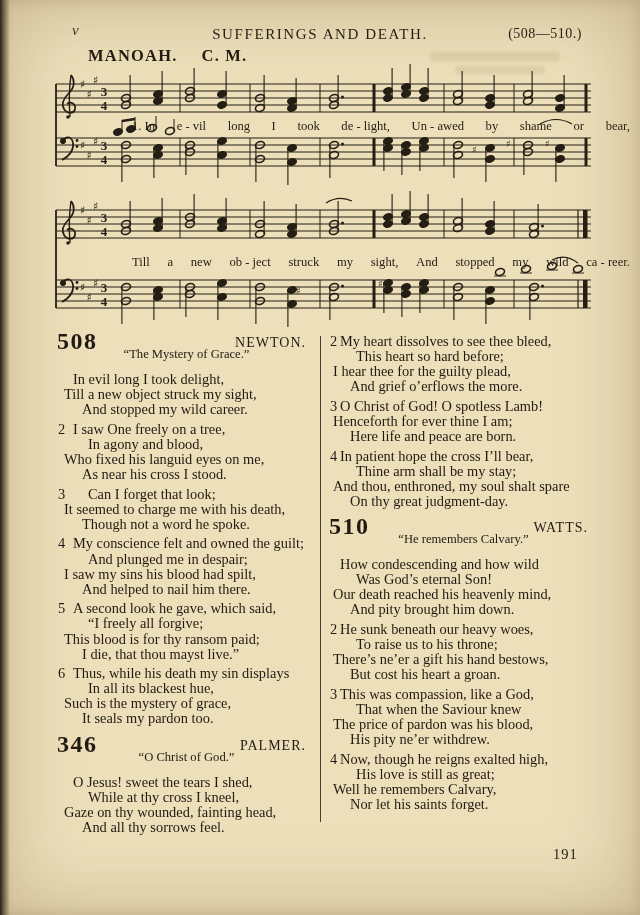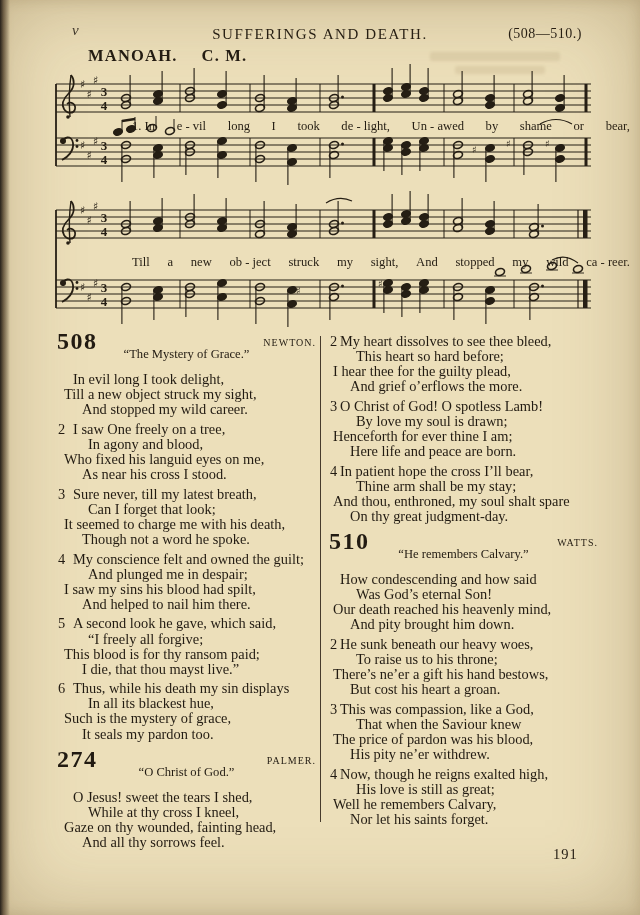--- a/index.html
+++ b/index.html
@@ -36,7 +36,7 @@
   .column .hymn-heading:not(:first-child){margin-top:12px;}
   .hymn-number{position:absolute;left:2px;top:-2px;font-size:24px;font-weight:bold;letter-spacing:1.5px;}
   .hymn-title{position:absolute;left:0;right:0;top:11px;text-align:center;font-size:12.6px;}
-  .hymn-author{position:absolute;right:2px;top:-1px;font-size:10px;letter-spacing:1px;}
+  .hymn-author{position:absolute;right:12px;top:-1px;font-size:14px;letter-spacing:1px;}
 
   .verse{position:relative;margin-bottom:4.5px;}
   .verse-num{position:absolute;left:3px;top:0;}

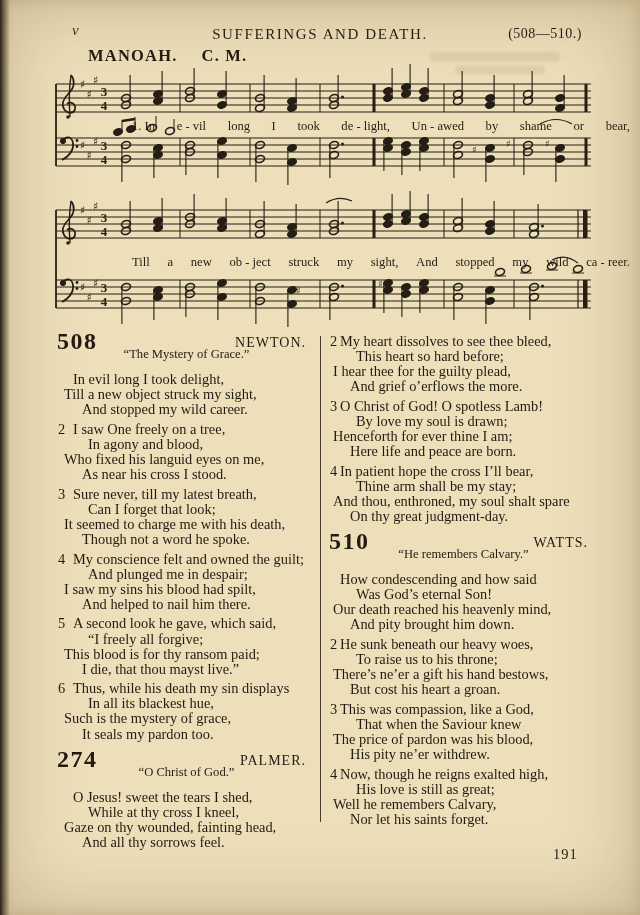--- a/index.html
+++ b/index.html
@@ -444,7 +444,6 @@
     <div class="verse">
       <span class="verse-num">3</span>
       <div class="vline i0">O Christ of God! O spotless Lamb!</div>
-      <div class="vline i1">By love my soul is drawn;</div>
       <div class="vline i2">Henceforth for ever thine I am;</div>
       <div class="vline i3">Here life and peace are born.</div>
     </div>

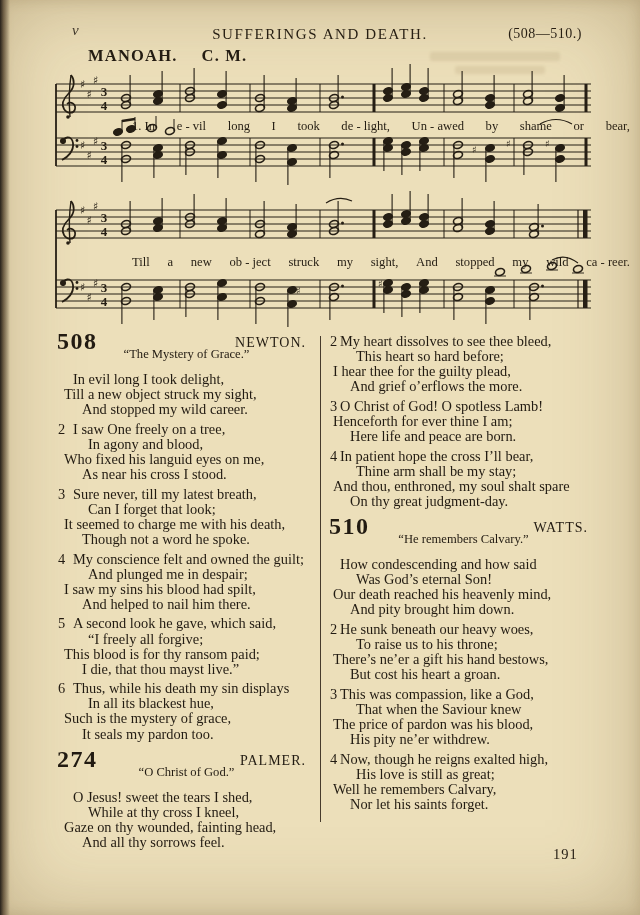--- a/index.html
+++ b/index.html
@@ -394,7 +394,6 @@
     </div>
     <div class="verse">
       <span class="verse-num">3</span>
-      <div class="vline i0">Sure never, till my latest breath,</div>
       <div class="vline i1">Can I forget that look;</div>
       <div class="vline i2">It seemed to charge me with his death,</div>
       <div class="vline i3">Though not a word he spoke.</div>

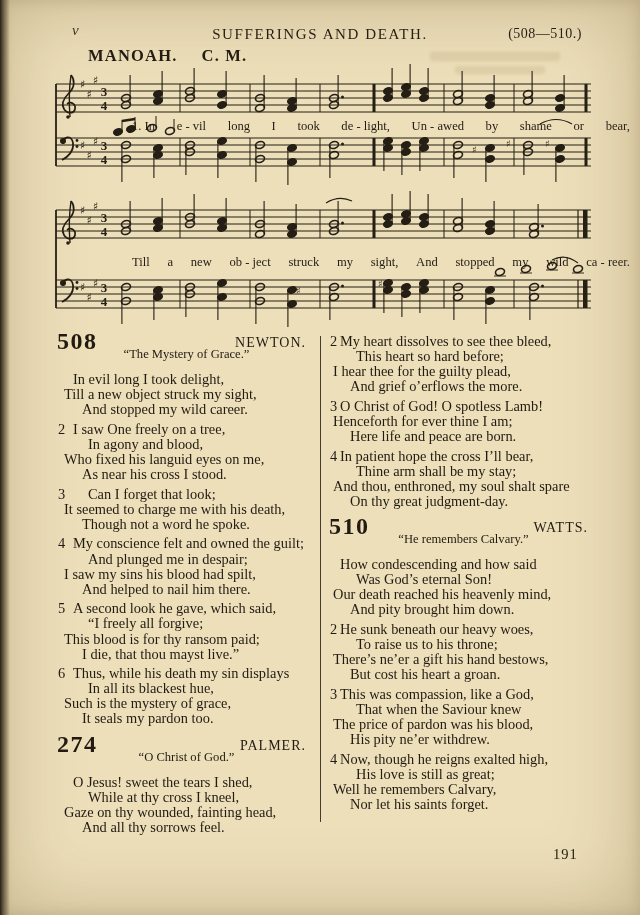--- a/index.html
+++ b/index.html
@@ -459,7 +459,7 @@
       <span class="hymn-author">WATTS.</span>
     </div>
     <div class="verse">
-      <div class="vline i0">How condescending and how said</div>
+      <div class="vline i0">How condescending and how wild</div>
       <div class="vline i1">Was God’s eternal Son!</div>
       <div class="vline i2">Our death reached his heavenly mind,</div>
       <div class="vline i3">And pity brought him down.</div>

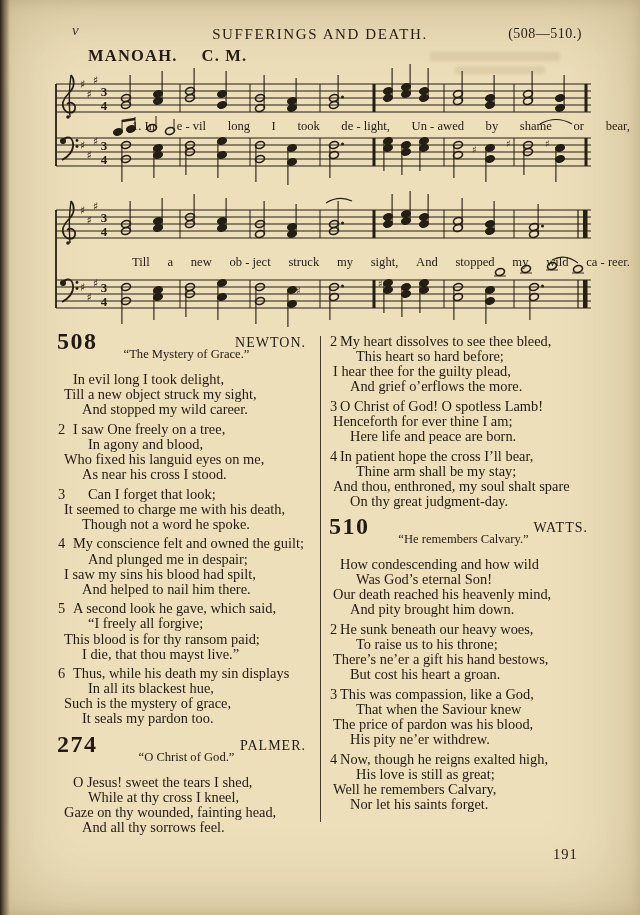--- a/index.html
+++ b/index.html
@@ -420,7 +420,7 @@
       <div class="vline i3">It seals my pardon too.</div>
     </div>
     <div class="hymn-heading">
-      <span class="hymn-number">274</span>
+      <span class="hymn-number">346</span>
       <span class="hymn-title">“O Christ of God.”</span>
       <span class="hymn-author">PALMER.</span>
     </div>

